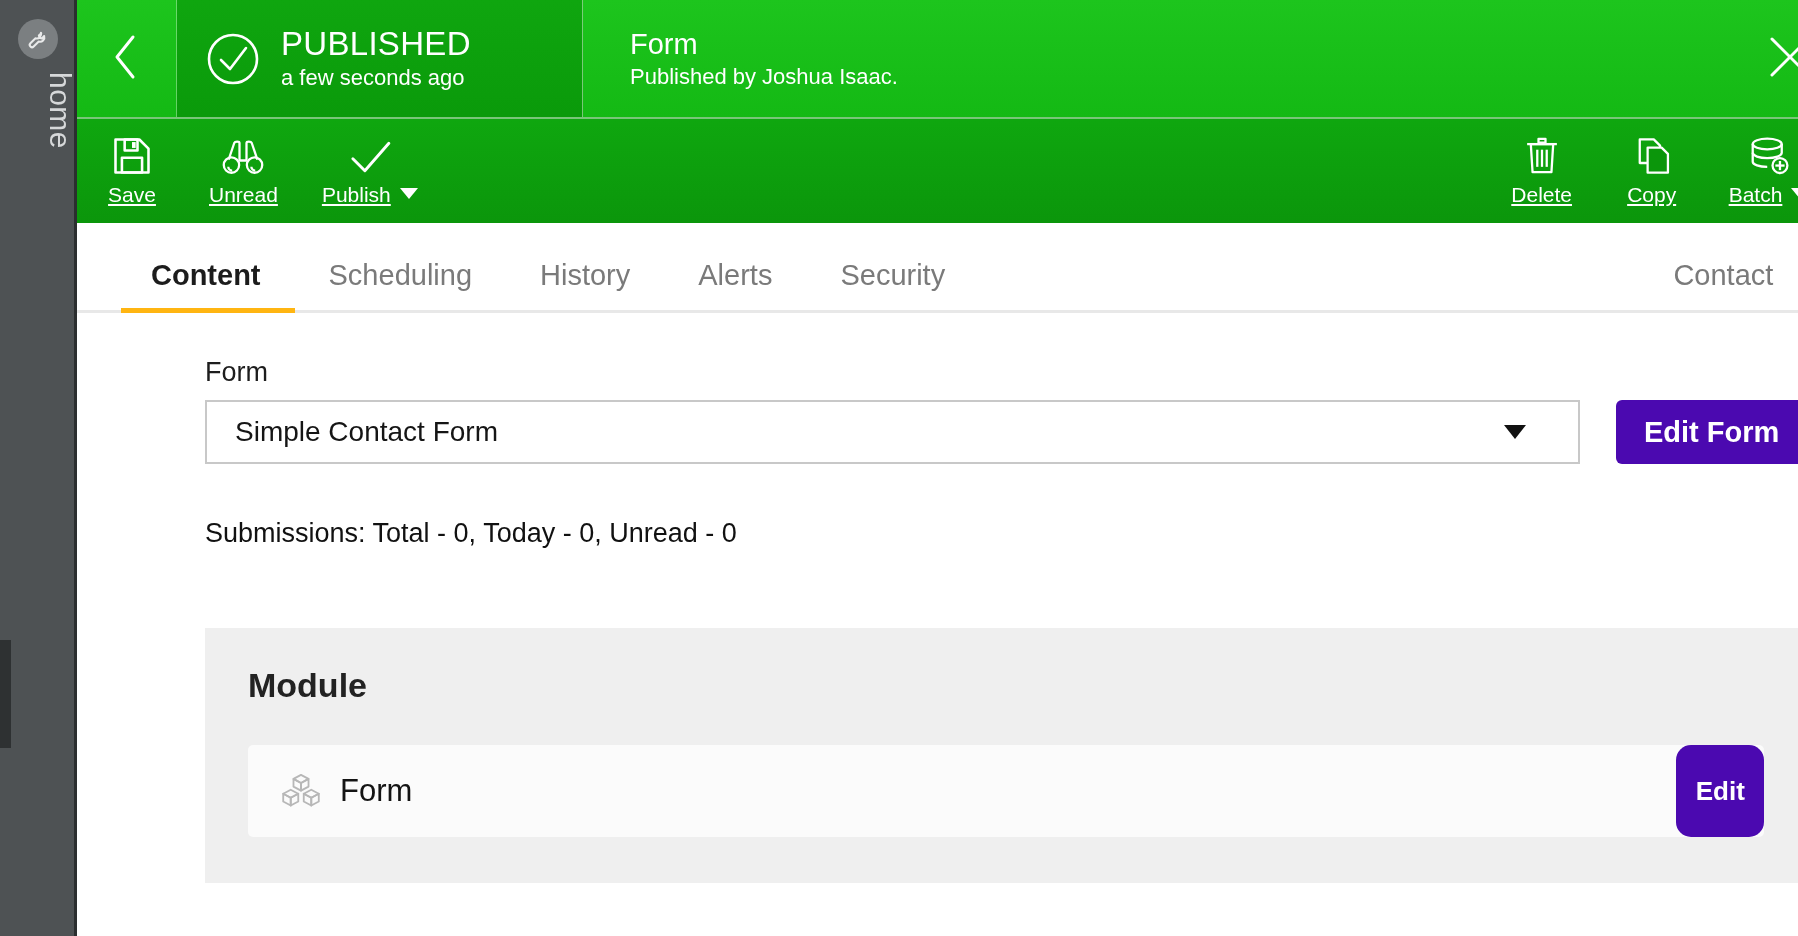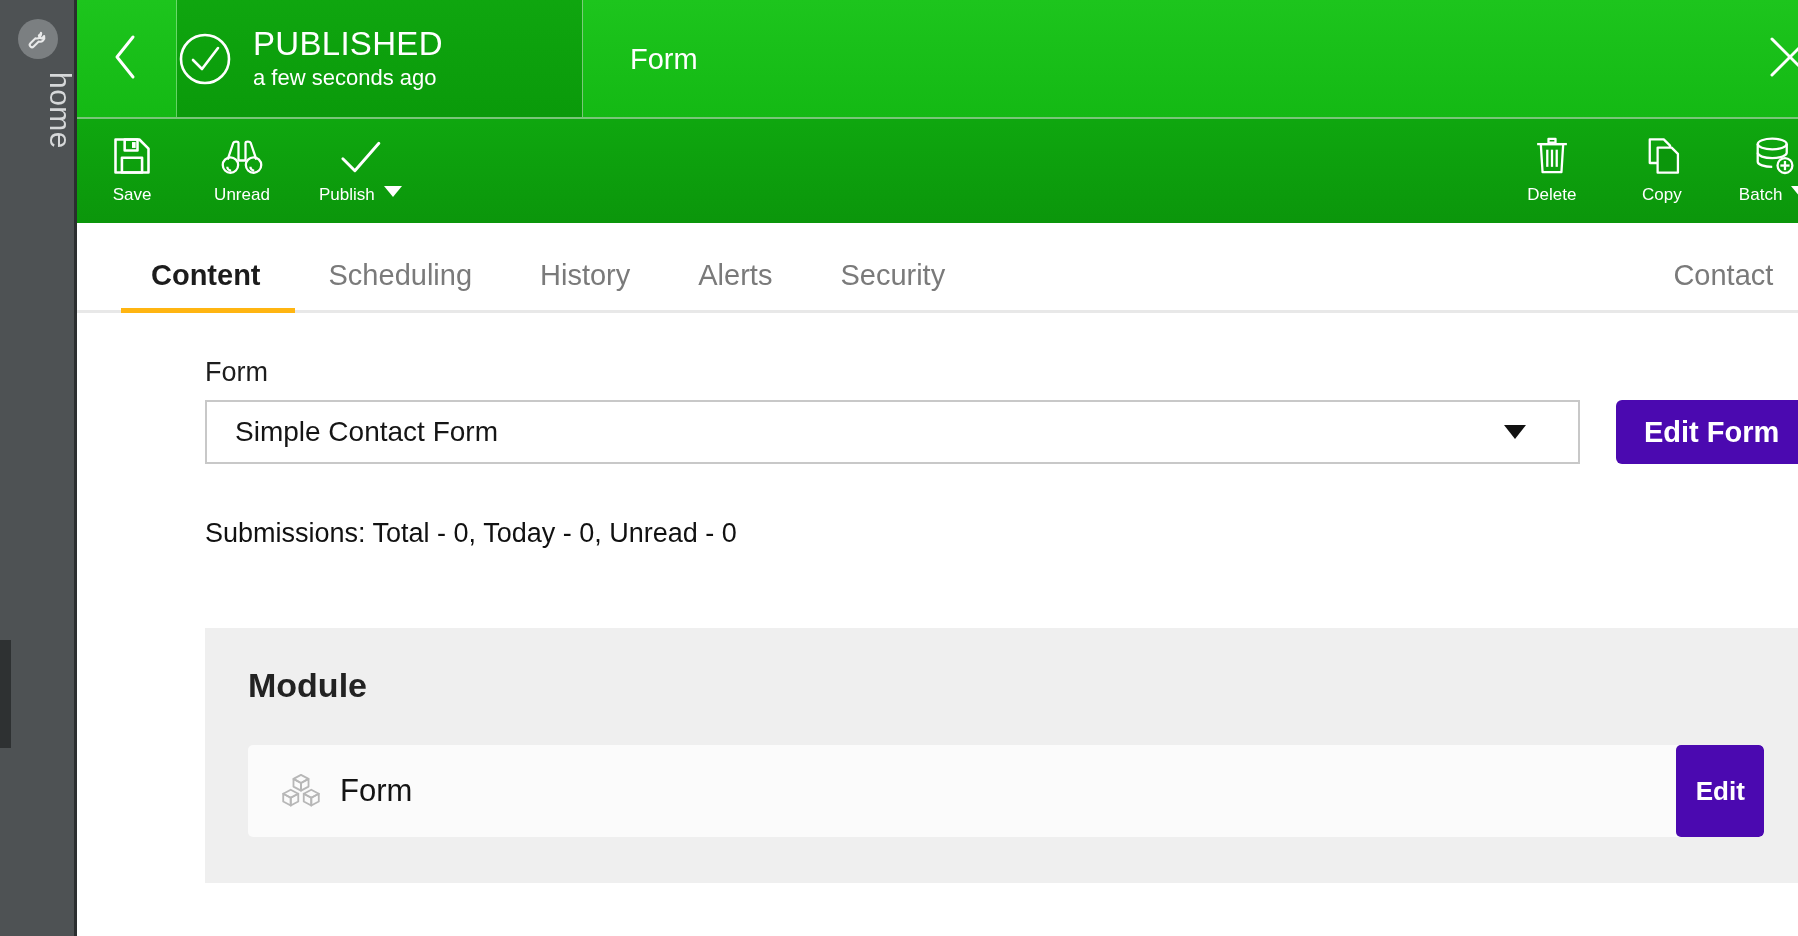--- a/index.html
+++ b/index.html
@@ -58,7 +58,7 @@
   .sb-status {
     width: 406px;
     background: linear-gradient(to bottom, #0fa60f 0%, #0a9a0a 100%);
-    display: flex; align-items: center; gap: 20px; 
+    display: flex; align-items: center; gap: 20px; padding-left: 28px;
     border-right: 1px solid rgba(255,255,255,0.45);
   }
   .sb-check { width: 56px; height: 56px; flex: 0 0 56px; }

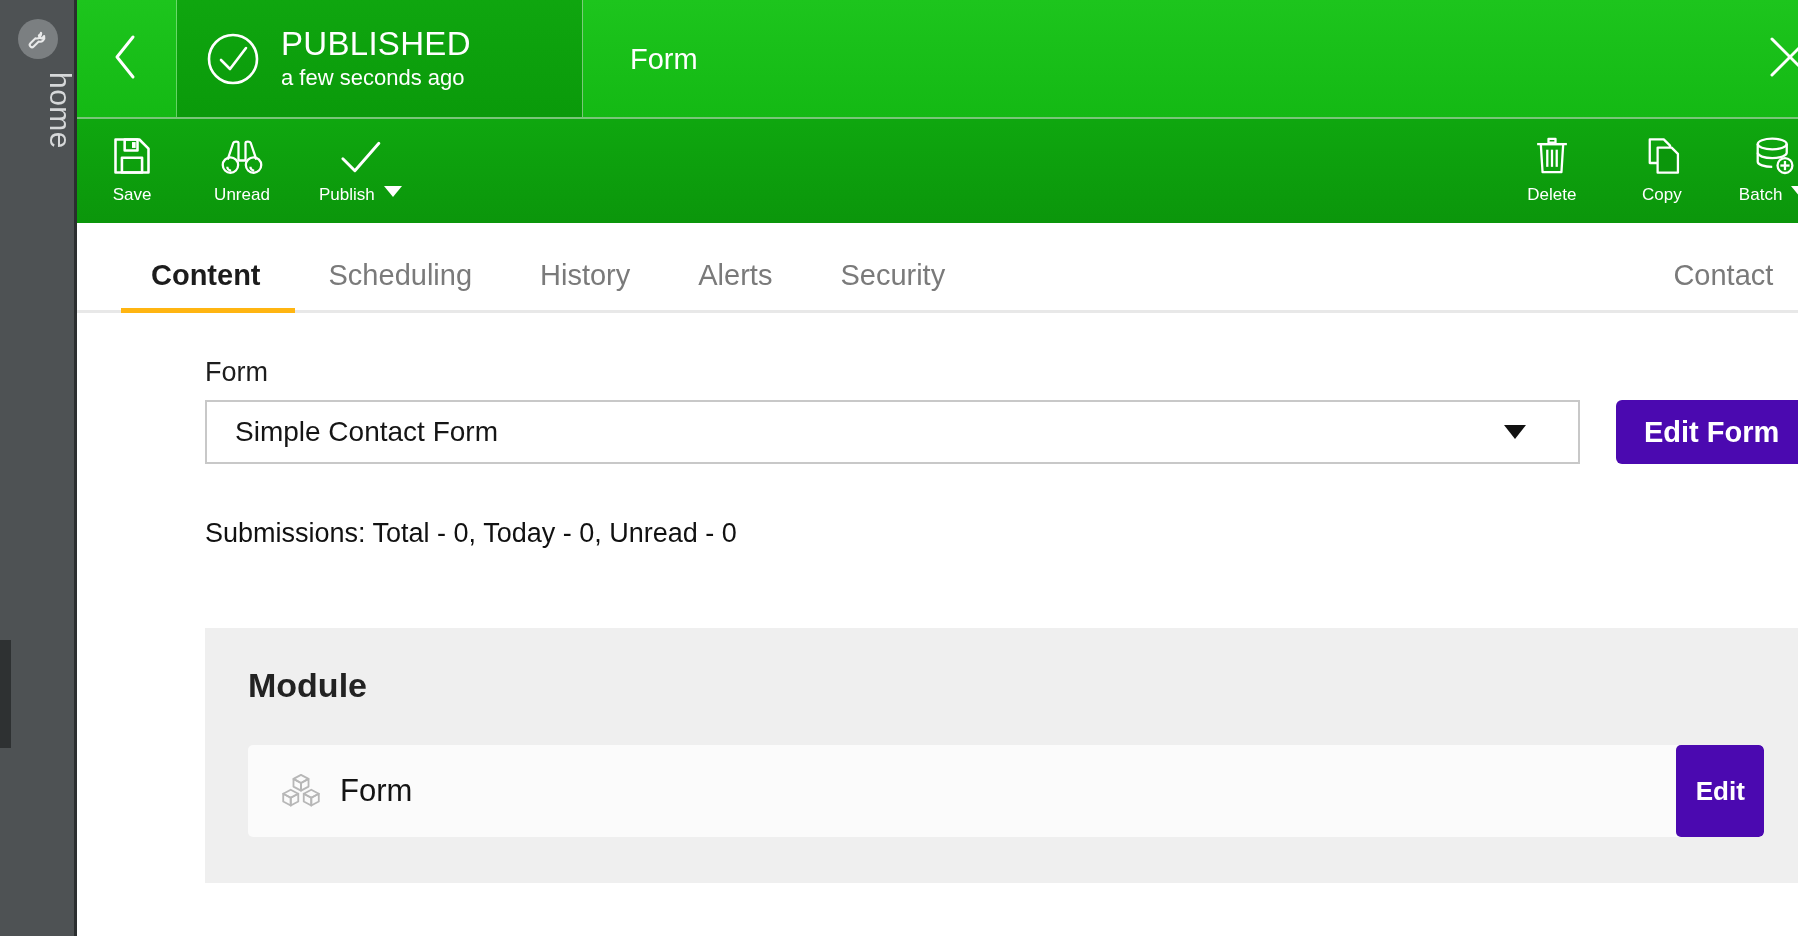--- a/index.html
+++ b/index.html
@@ -198,6 +198,7 @@
 
       <div class="sb-doc">
         <div class="d-title">Form</div>
+        <div class="d-sub">Published by Joshua Isaac.</div>
       </div>
 
       <div class="sb-close">

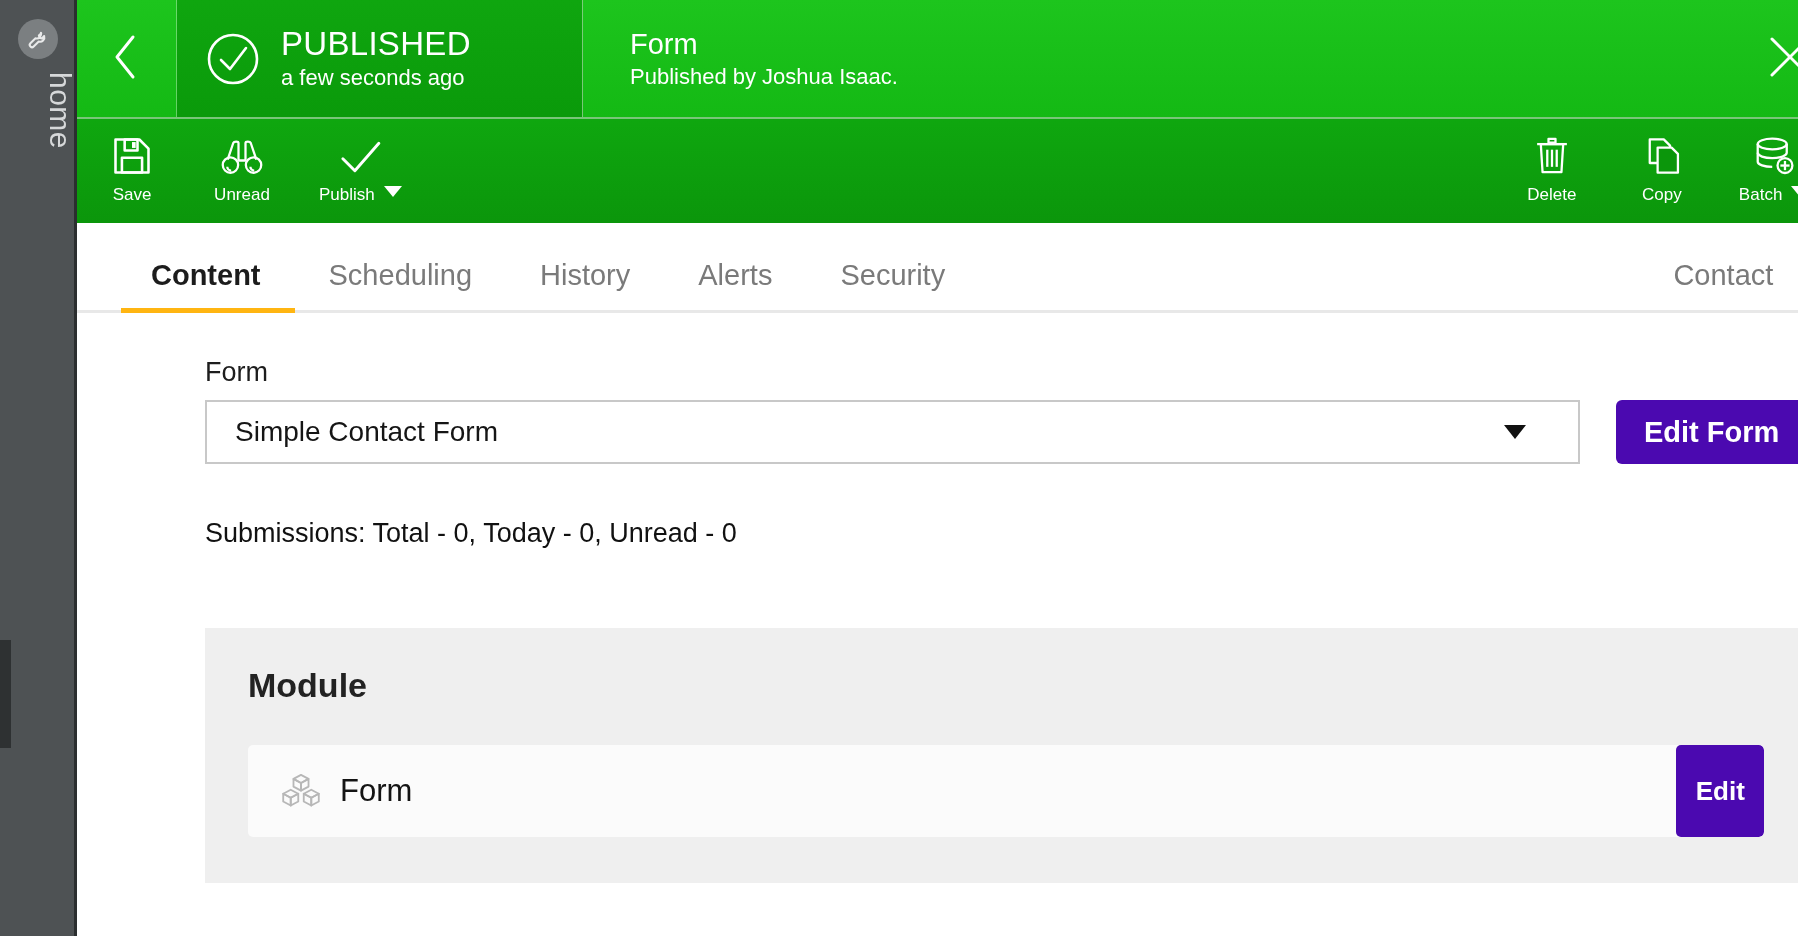--- a/index.html
+++ b/index.html
@@ -92,7 +92,7 @@
     padding: 0 22px; min-width: 110px; gap: 2px; cursor: pointer;
   }
   .tb-icon { height: 46px; display: flex; align-items: flex-end; }
-  .tb-label { font-size: 17px; line-height: 30px; white-space: nowrap; }
+  .tb-label { font-size: 21px; line-height: 30px; white-space: nowrap; text-decoration: underline; }
   .tb-label .caret {
     display: inline-block; margin-left: 9px;
     border-left: 9px solid transparent; border-right: 9px solid transparent;

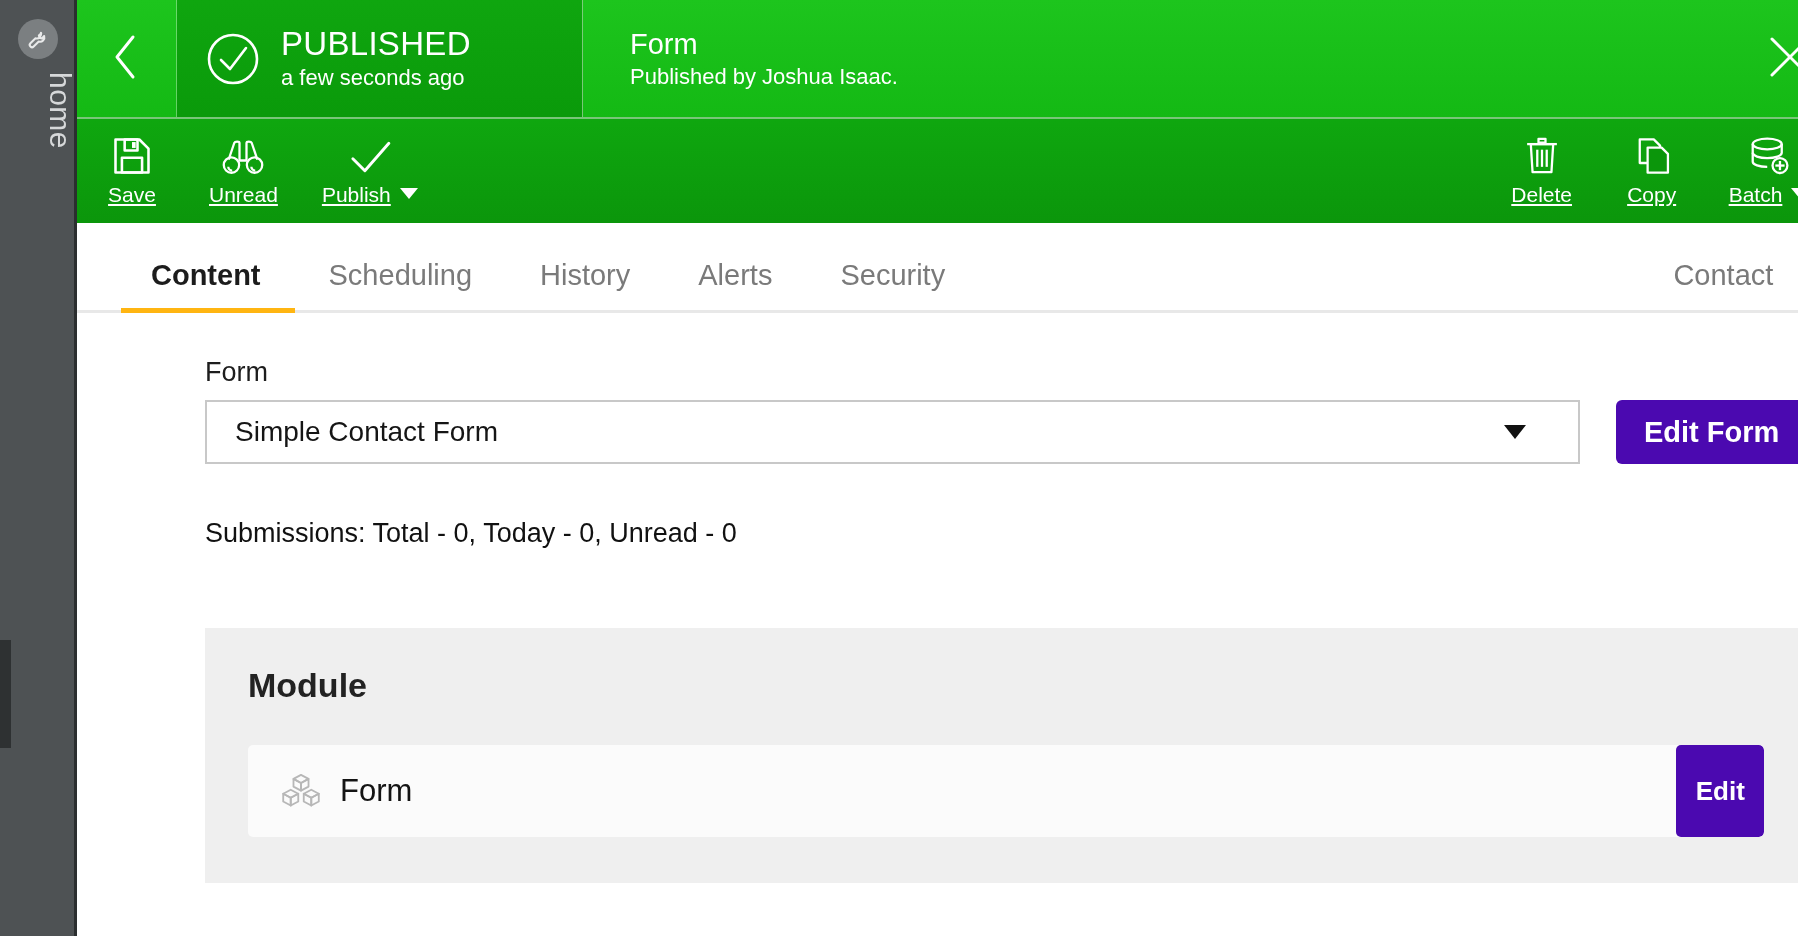--- a/index.html
+++ b/index.html
@@ -152,7 +152,7 @@
   .module-row .m-icon { width: 78px; display: flex; justify-content: center; margin-left: 14px; }
   .module-row .m-name { font-size: 31px; color: #141414; flex: 1 1 auto; }
   .btn-edit {
-    background: #4b09b0; color: #fff; border: none; border-radius: 5px;
+    background: #4b09b0; color: #fff; border: none; border-radius: 15px;
     font-family: inherit; font-size: 26px; font-weight: 700;
     width: 88px; height: 92px; cursor: pointer;
   }

